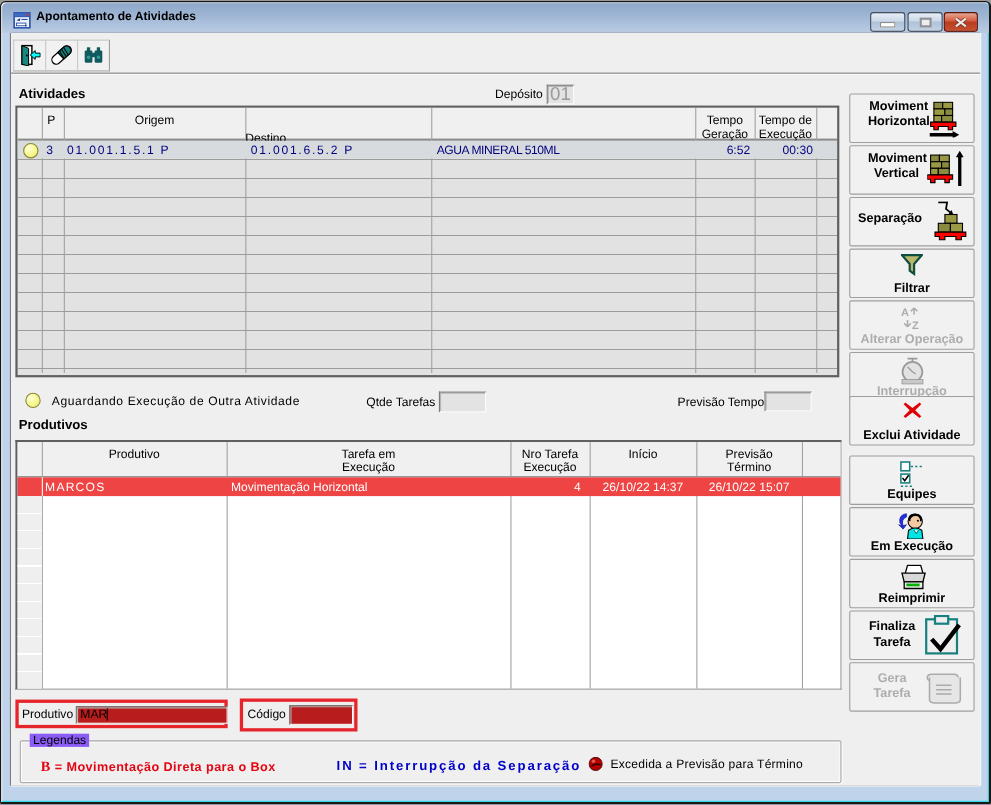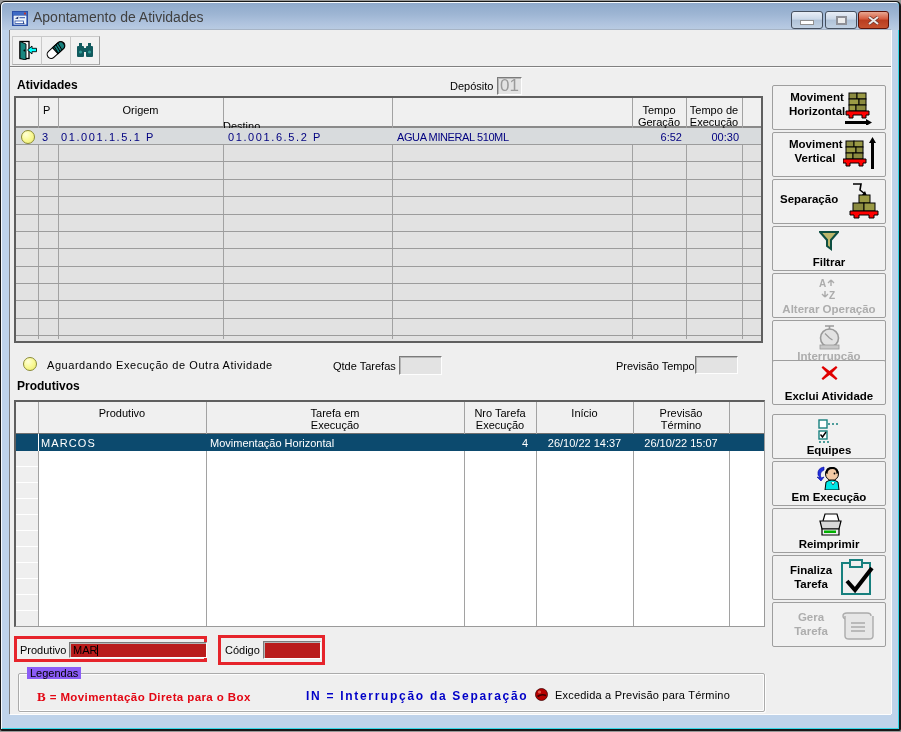--- a/index.html
+++ b/index.html
@@ -10,7 +10,7 @@
        box-shadow:inset 1px 1px 0 rgba(255,255,255,.85), inset -1px -1px 0 #35D8E8;}
   .title{left:2px;top:3px;width:897px;height:27px;border-radius:4px 4px 0 0;
        background:linear-gradient(180deg,#8FA9CB 0%,#9DB5d3 40%,#AFC3DE 75%,#BACCE3 100%);}
-  .ttext{left:33px;top:9px;font-size:14px;color:#404040;}
+  .ttext{left:33px;top:9px;font-size:11px;color:#000000;font-weight:bold;}
   .cap{box-sizing:border-box;width:32px;height:18px;border:1px solid #45505f;border-radius:3px;
        background:linear-gradient(180deg,#E8EEF6 0%,#CBD8E8 45%,#AFC2d8 50%,#C2D2E4 100%);
        display:flex;align-items:center;justify-content:center;}

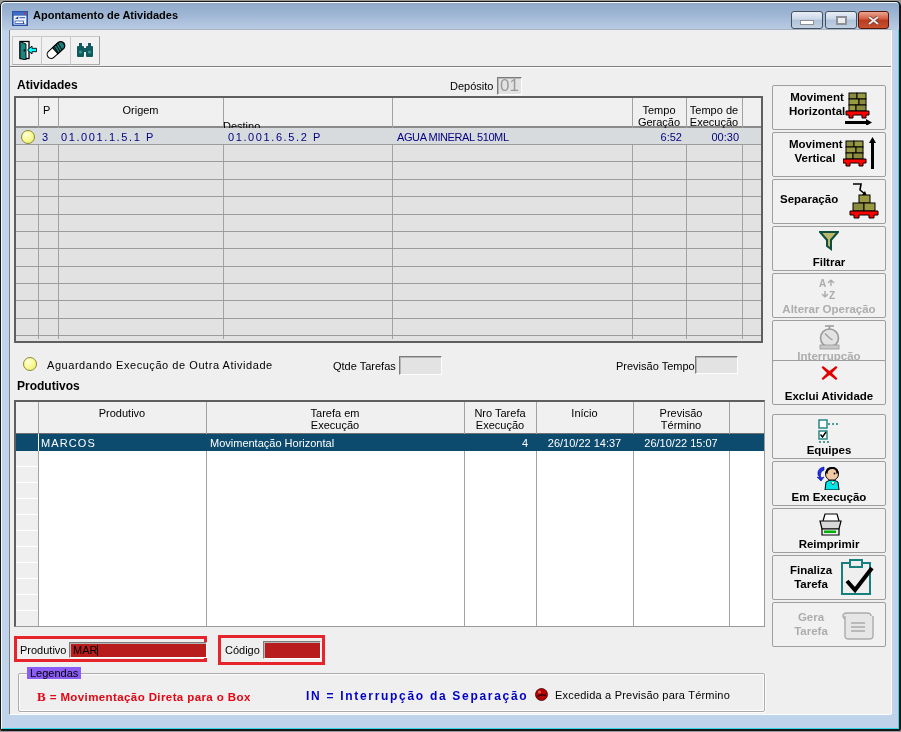--- a/index.html
+++ b/index.html
@@ -41,7 +41,7 @@
   .g2{left:14px;top:400px;width:748px;height:224px;border-top:2px solid #5f5f5f;border-left:2px solid #5f5f5f;
       border-right:1px solid #9a9a9a;border-bottom:1px solid #9a9a9a;background:#fff;}
   .g2 .hdr{left:0;top:0;width:748px;height:31px;background:#F0F0F0;border-bottom:1px solid #707070;}
-  .blackrow{left:0;top:32px;width:748px;height:17px;background:#0c4a6e;color:#fff;}
+  .blackrow{left:0;top:32px;width:748px;height:17px;background:#ef4444;color:#fff;}
   .wtext{color:#fff;font-size:11px;white-space:nowrap;}
   
   .redbox{border:3px solid #E6242B;}

